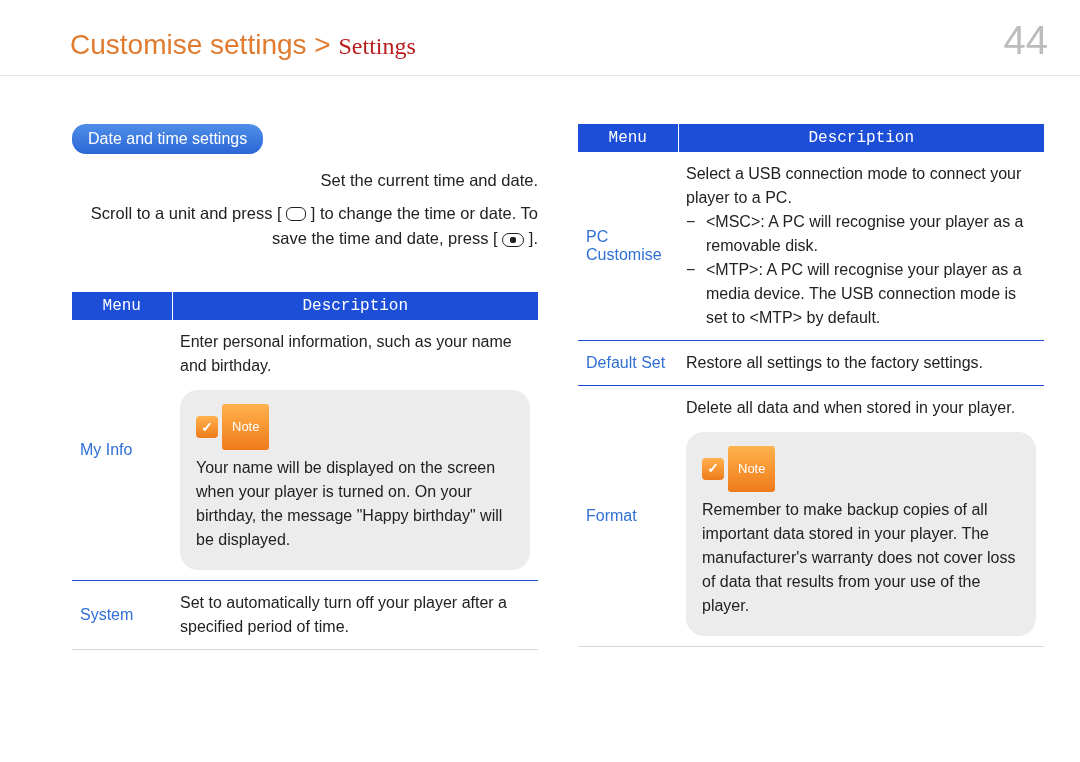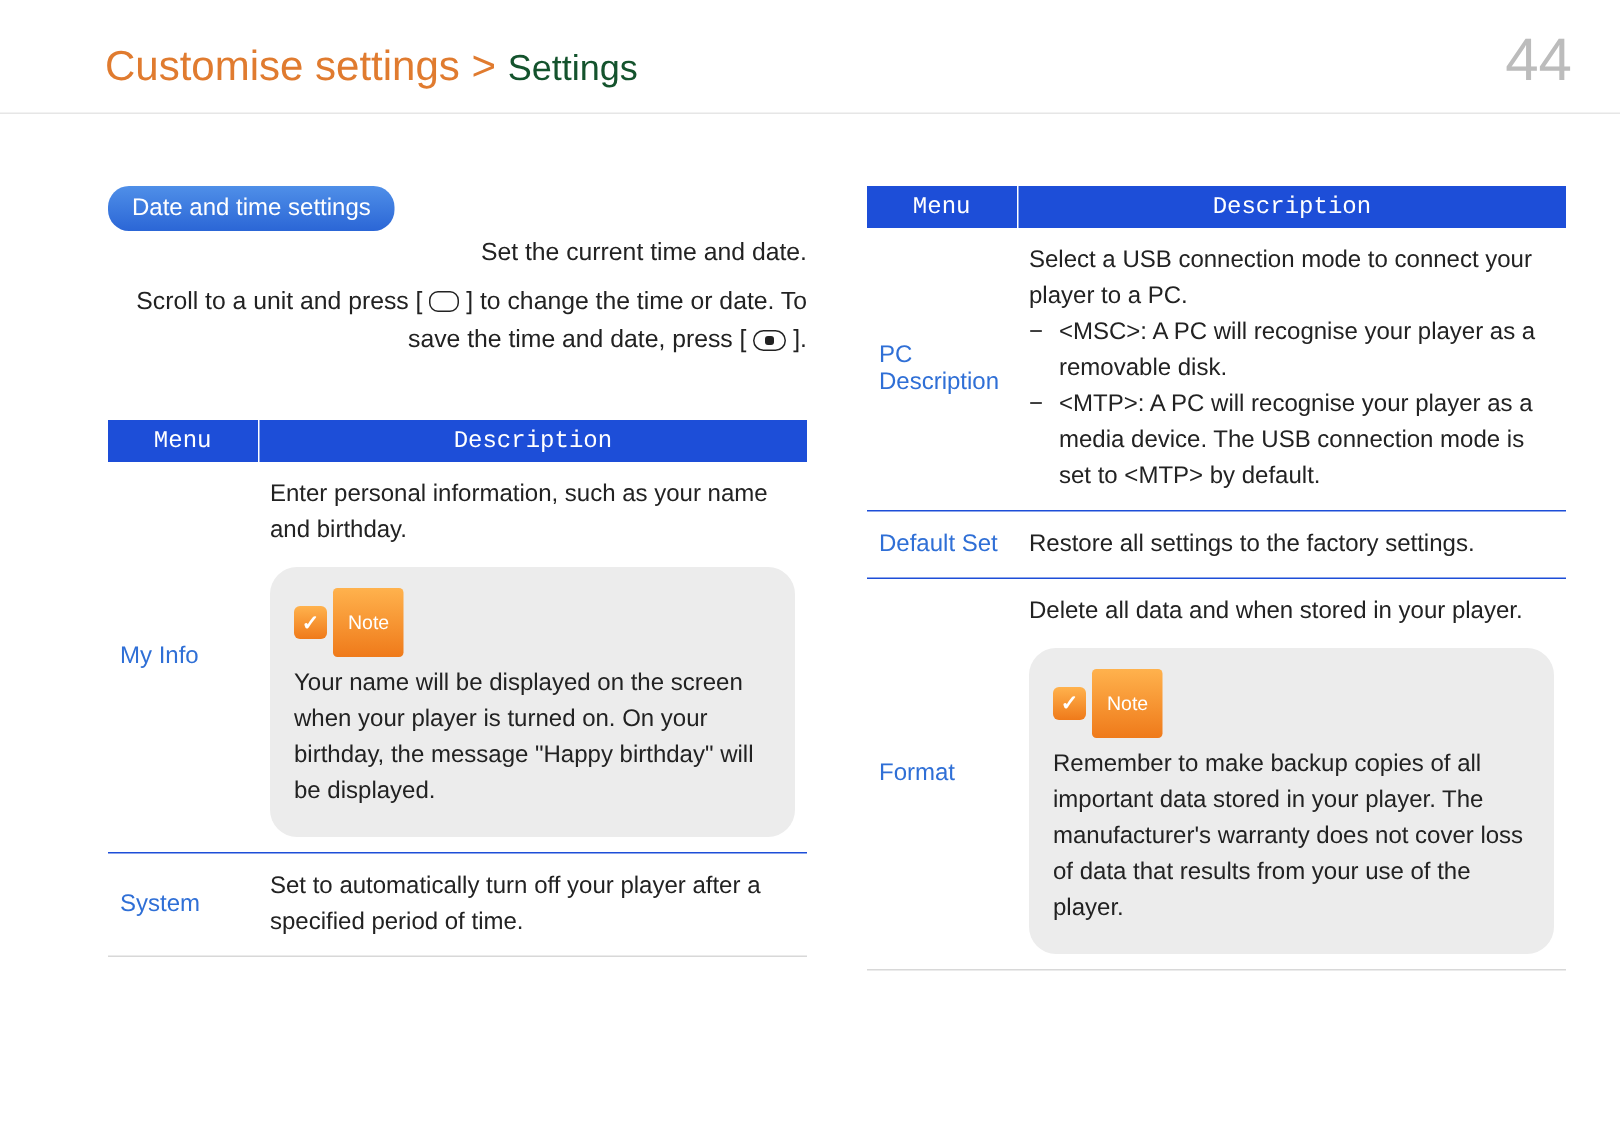--- a/index.html
+++ b/index.html
@@ -23,7 +23,7 @@
   .header-title { font-size: 28px; font-weight: 300; }
   .title-main { color: #e07b2f; }
   .title-sep  { color: #e07b2f; }
-  .title-sub  { color: #14532d; font-size: 24px; }
+  .title-sub  { color: #b91c1c; font-size: 24px; font-family: Liberation Serif, serif; }
   .page-num   { color: #bcbcbc; font-size: 40px; font-weight: 300; padding-right: 8px; }
   .columns {
     display: flex;

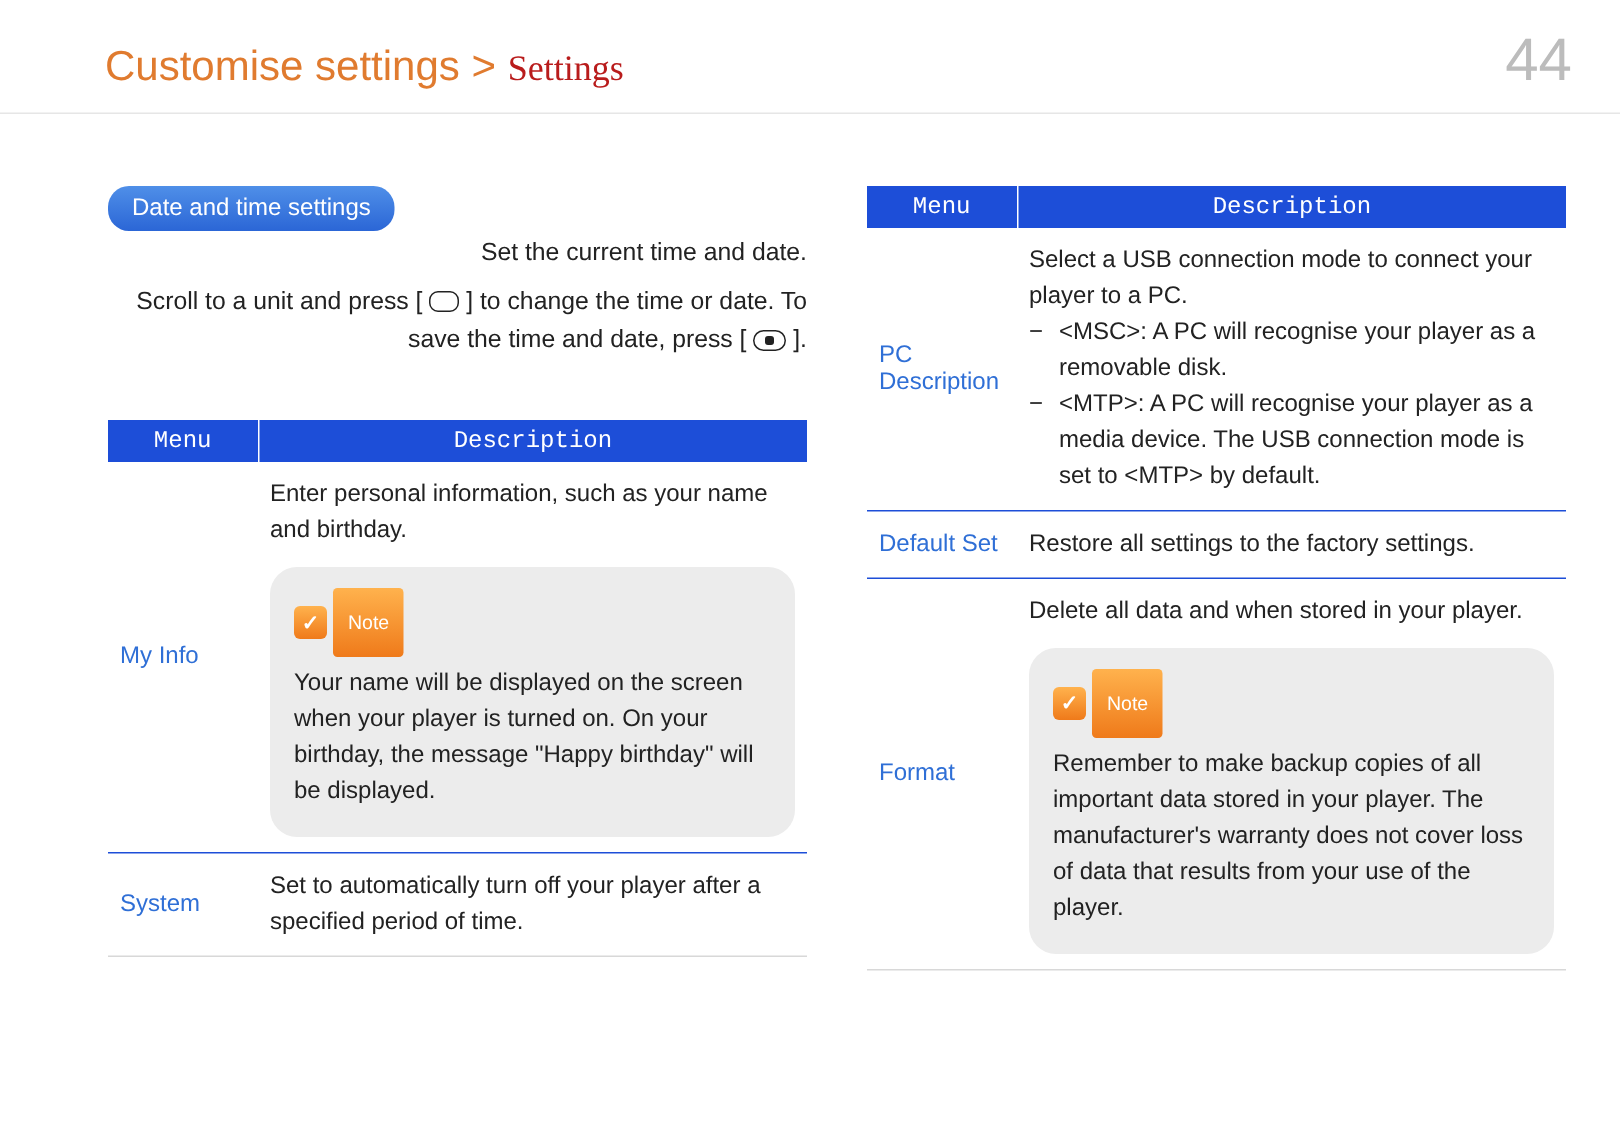--- a/index.html
+++ b/index.html
@@ -39,7 +39,7 @@
     font-weight: 300;
     padding: 6px 16px;
     border-radius: 14px;
-    margin-bottom: 2px;
+    margin-bottom: 14px;
   }
   .body-text {
     font-size: 16.5px;

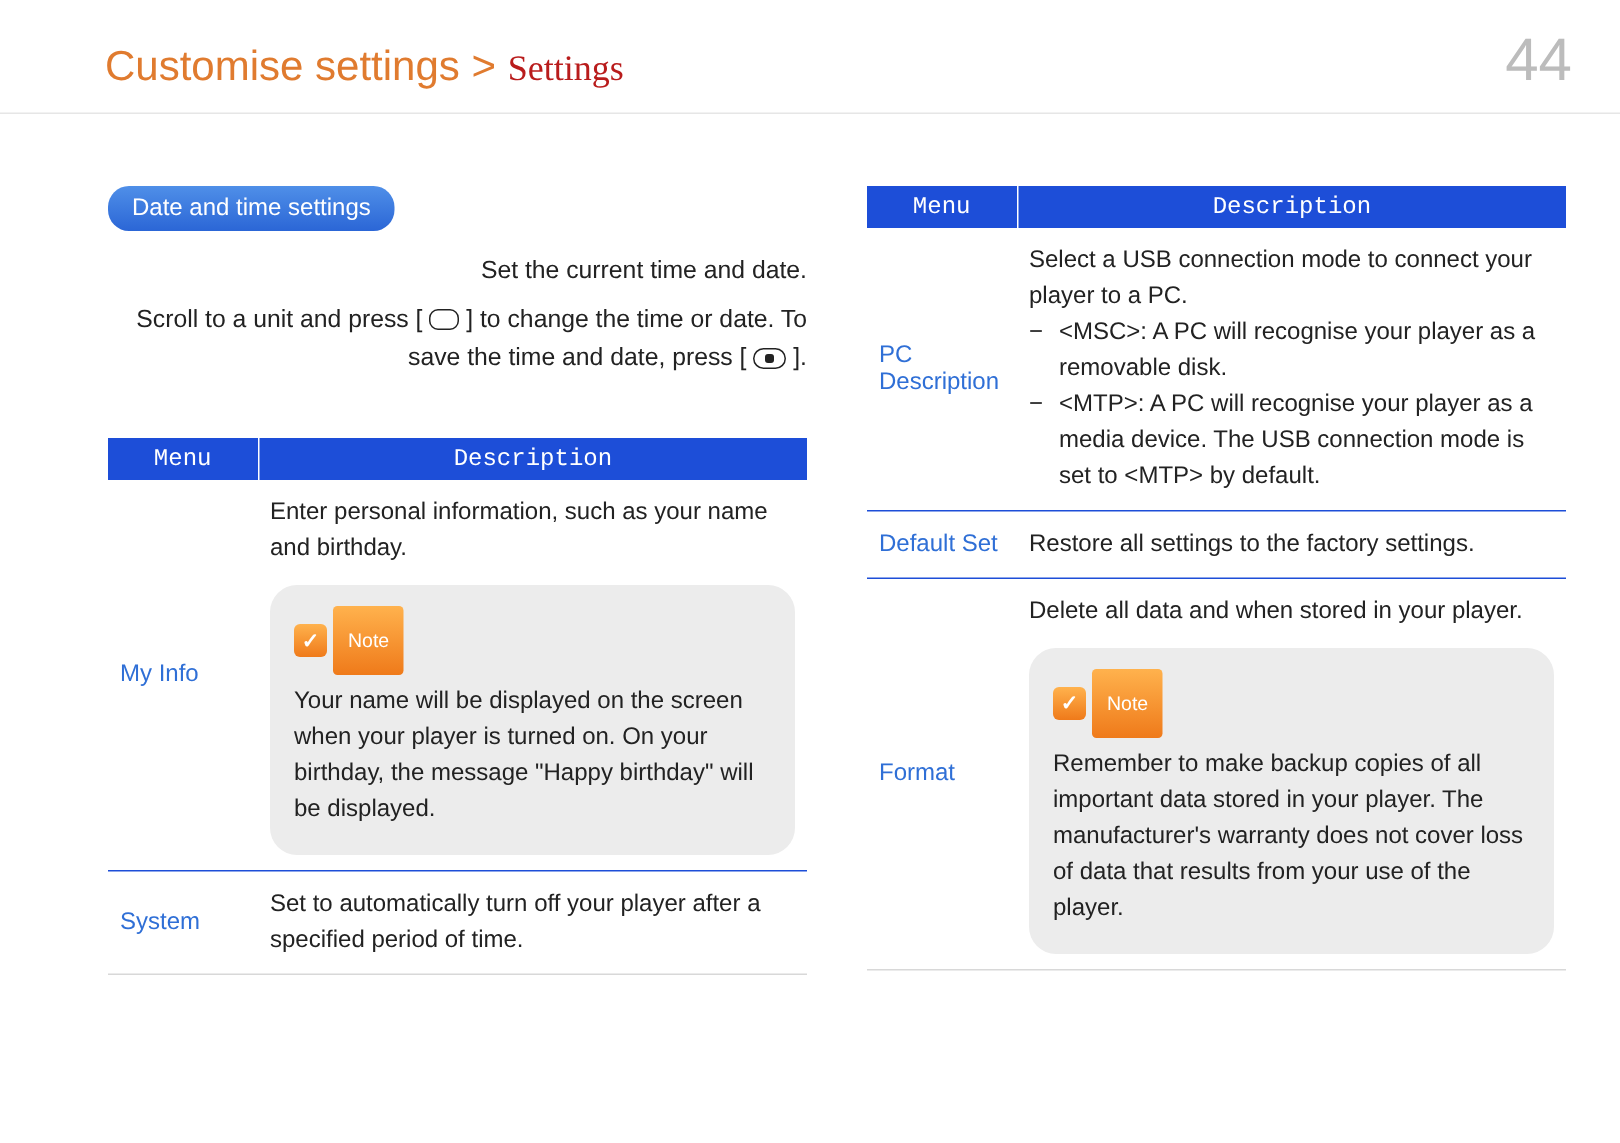--- a/index.html
+++ b/index.html
@@ -200,7 +200,7 @@
         <th>Description</th>
       </tr>
       <tr>
-        <td class="menu-name">PC Description</td>
+        <td class="menu-name">PC Customise</td>
         <td class="desc-cell">
           <div>Select a USB connection mode to connect your player to a PC.</div>
           <div class="indent-item">

